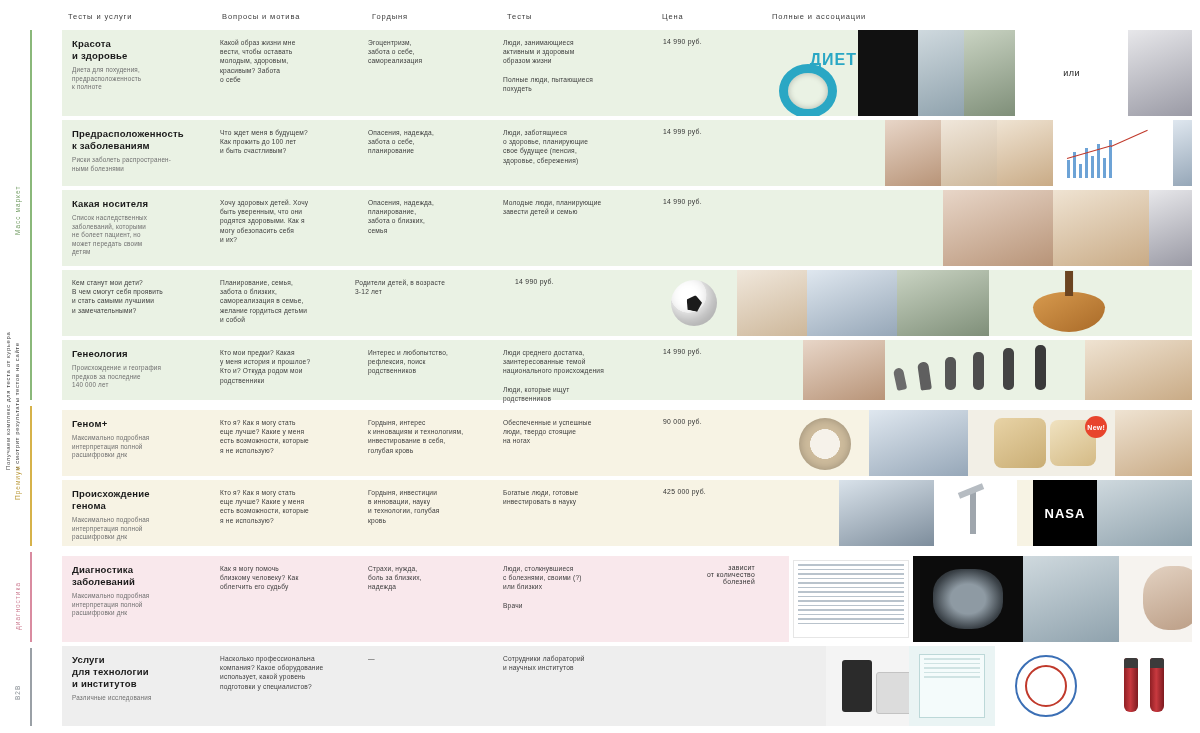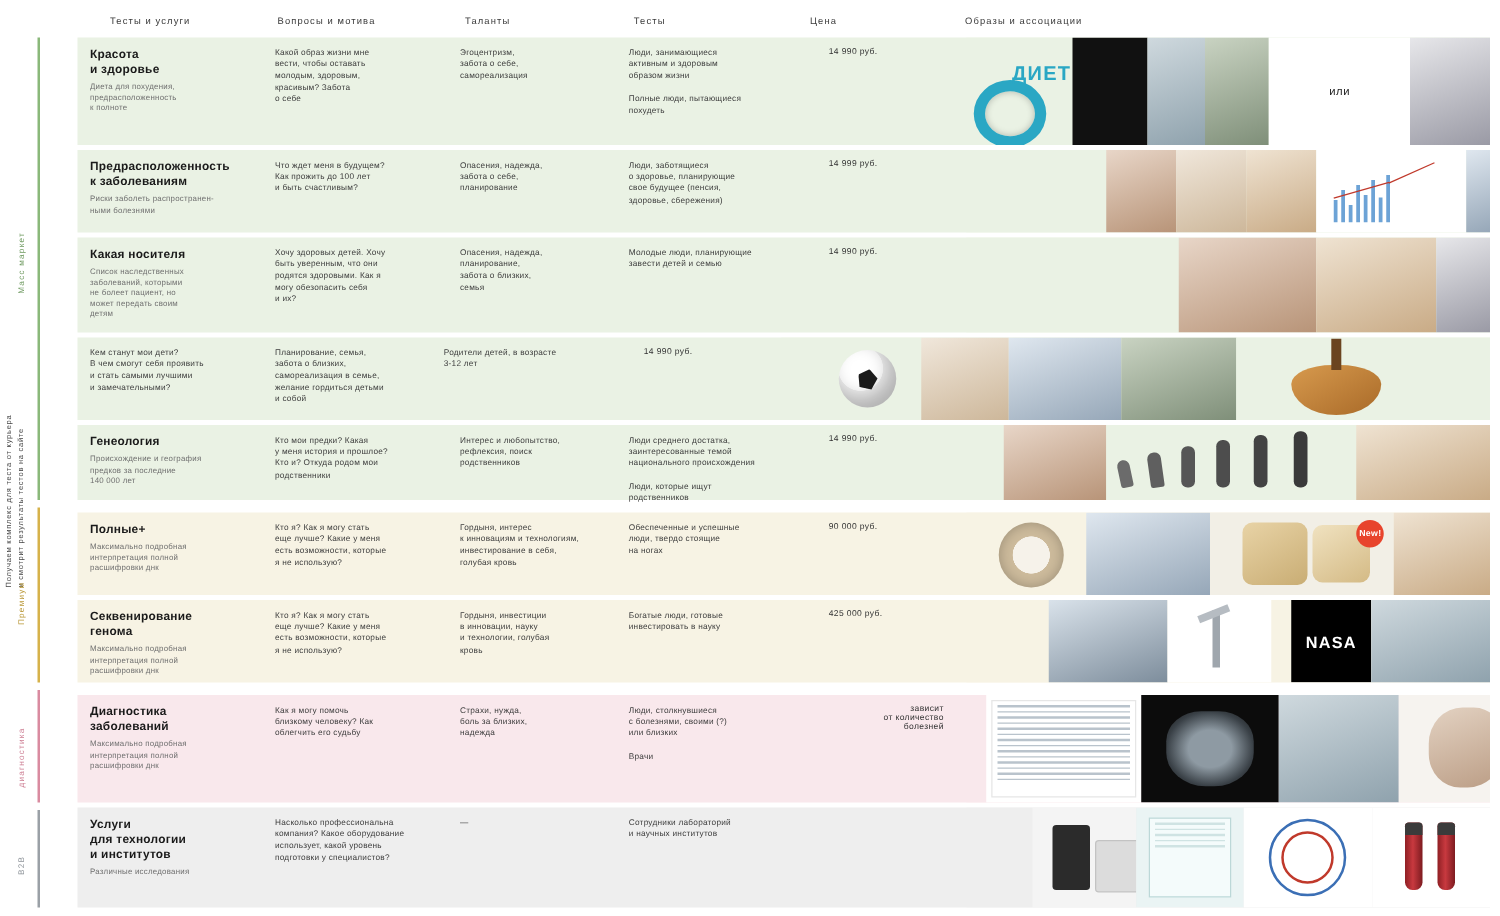--- a/index.html
+++ b/index.html
@@ -141,7 +141,7 @@
 <div class="sheet">
 
   <div class="head">
-    <span class="h" style="left:26px">Тесты  и  услуги</span>
+    <span class="h" style="left:6px">Тесты  и  услуги</span>
     <span class="h" style="left:160px">Вопросы  и  мотивa</span>
     <span class="h" style="left:310px">Таланты</span>
     <span class="h" style="left:445px">Тесты</span>

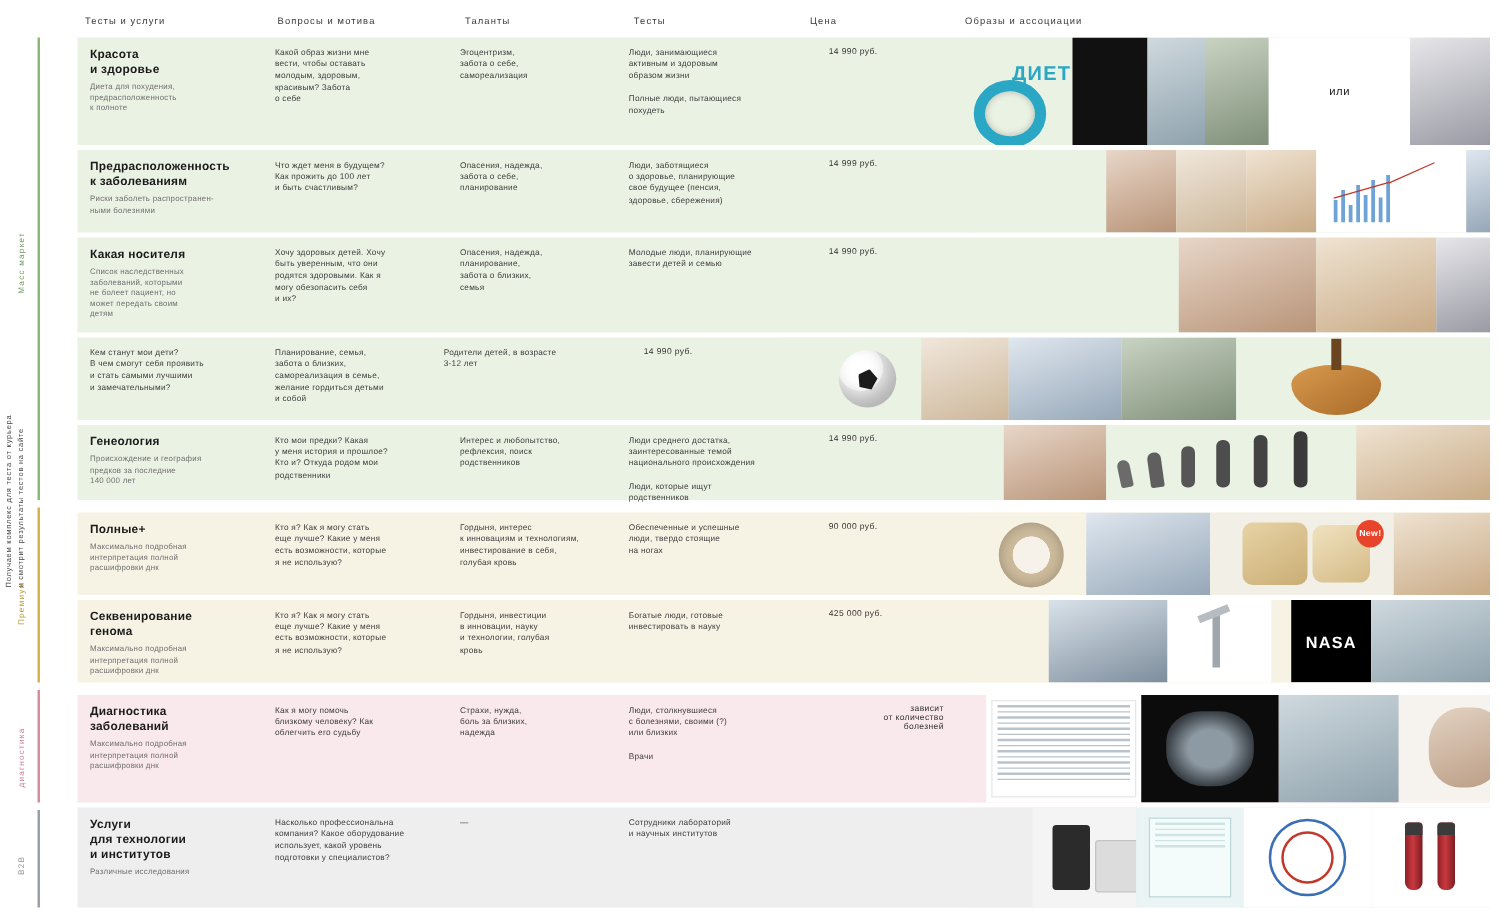--- a/index.html
+++ b/index.html
@@ -143,7 +143,7 @@
   <div class="head">
     <span class="h" style="left:6px">Тесты  и  услуги</span>
     <span class="h" style="left:160px">Вопросы  и  мотивa</span>
-    <span class="h" style="left:310px">Таланты</span>
+    <span class="h" style="left:310px">Гордыня</span>
     <span class="h" style="left:445px">Тесты</span>
     <span class="h" style="left:586px">Цена</span>
     <span class="h" style="left:710px">Образы  и  ассоциации</span>

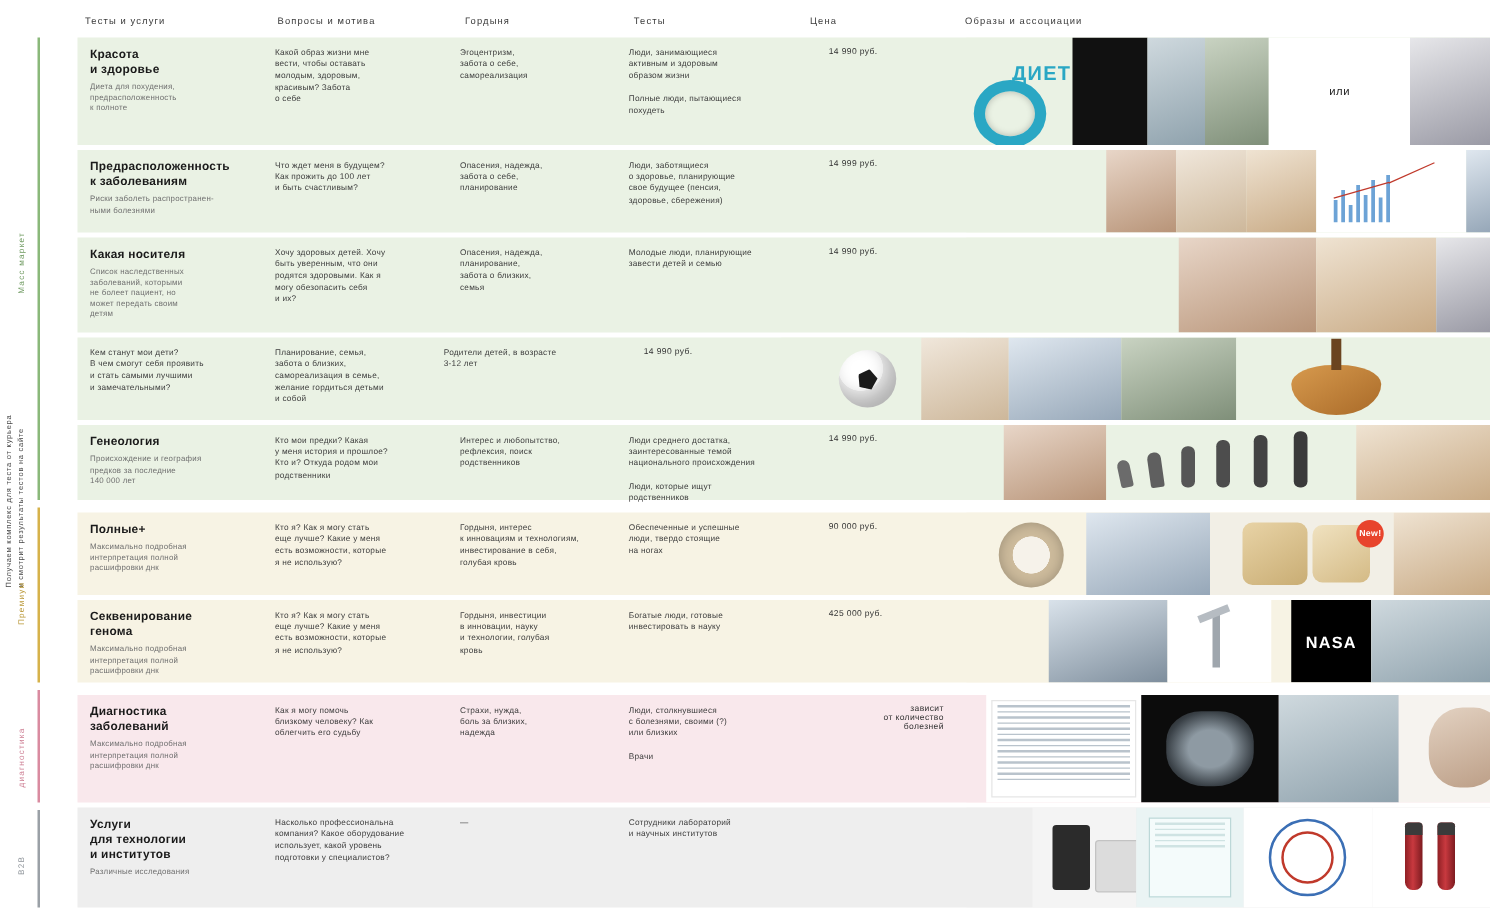--- a/index.html
+++ b/index.html
@@ -145,7 +145,7 @@
     <span class="h" style="left:160px">Вопросы  и  мотивa</span>
     <span class="h" style="left:310px">Гордыня</span>
     <span class="h" style="left:445px">Тесты</span>
-    <span class="h" style="left:586px">Цена</span>
+    <span class="h" style="left:600px">Цена</span>
     <span class="h" style="left:710px">Образы  и  ассоциации</span>
   </div>
 

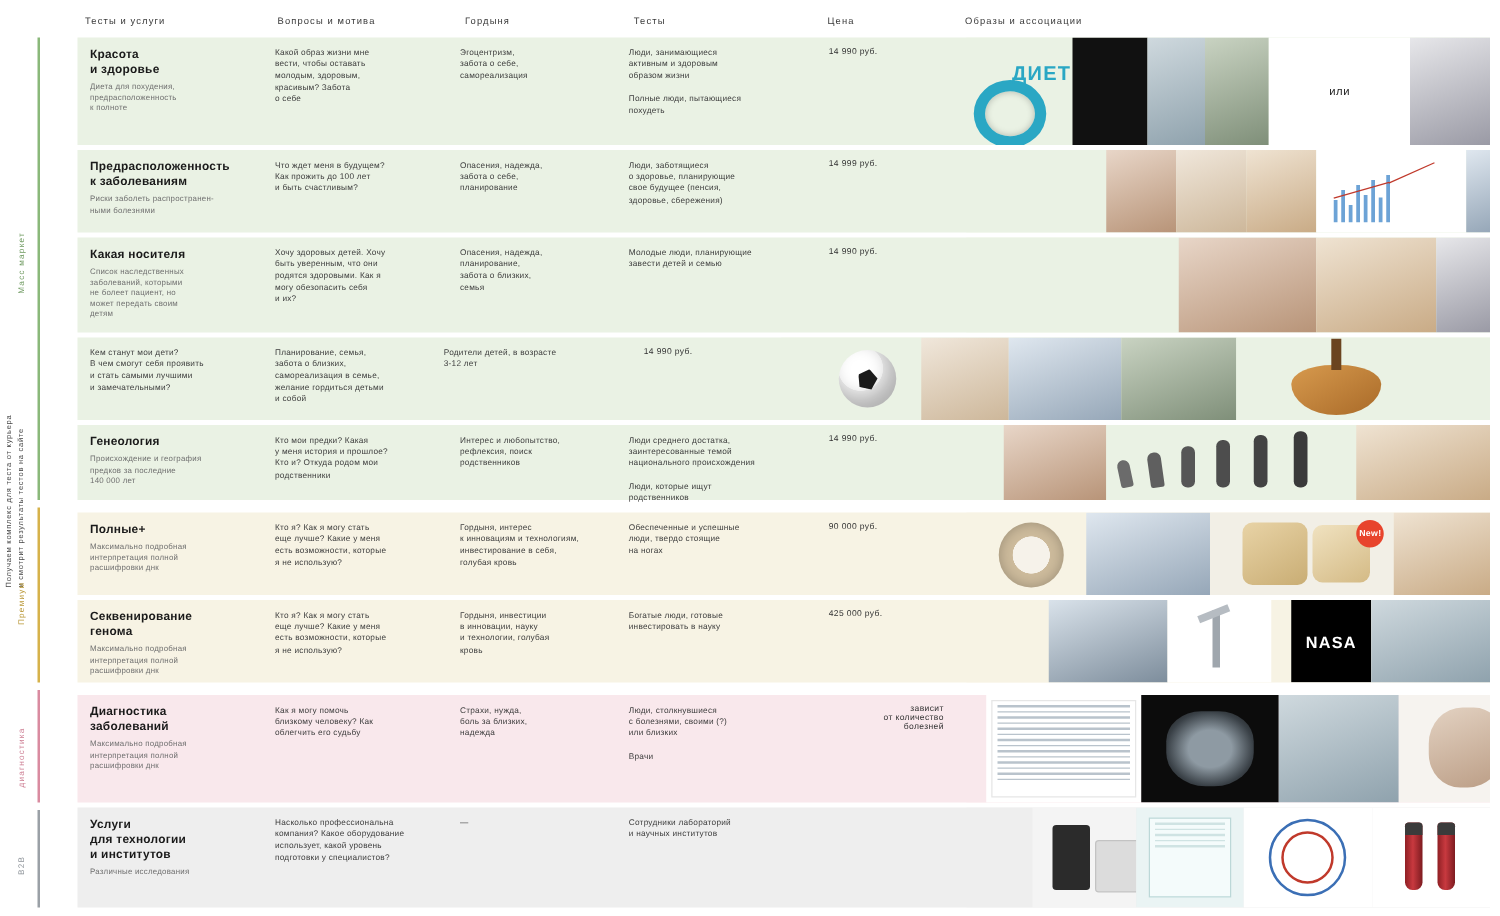--- a/index.html
+++ b/index.html
@@ -146,7 +146,7 @@
     <span class="h" style="left:310px">Гордыня</span>
     <span class="h" style="left:445px">Тесты</span>
     <span class="h" style="left:600px">Цена</span>
-    <span class="h" style="left:710px">Образы  и  ассоциации</span>
+    <span class="h" style="left:710px">Полные  и  ассоциации</span>
   </div>
 
   <div class="side-note" style="top:470px;white-space:pre-line;">Получаем комплекс для теста от курьера

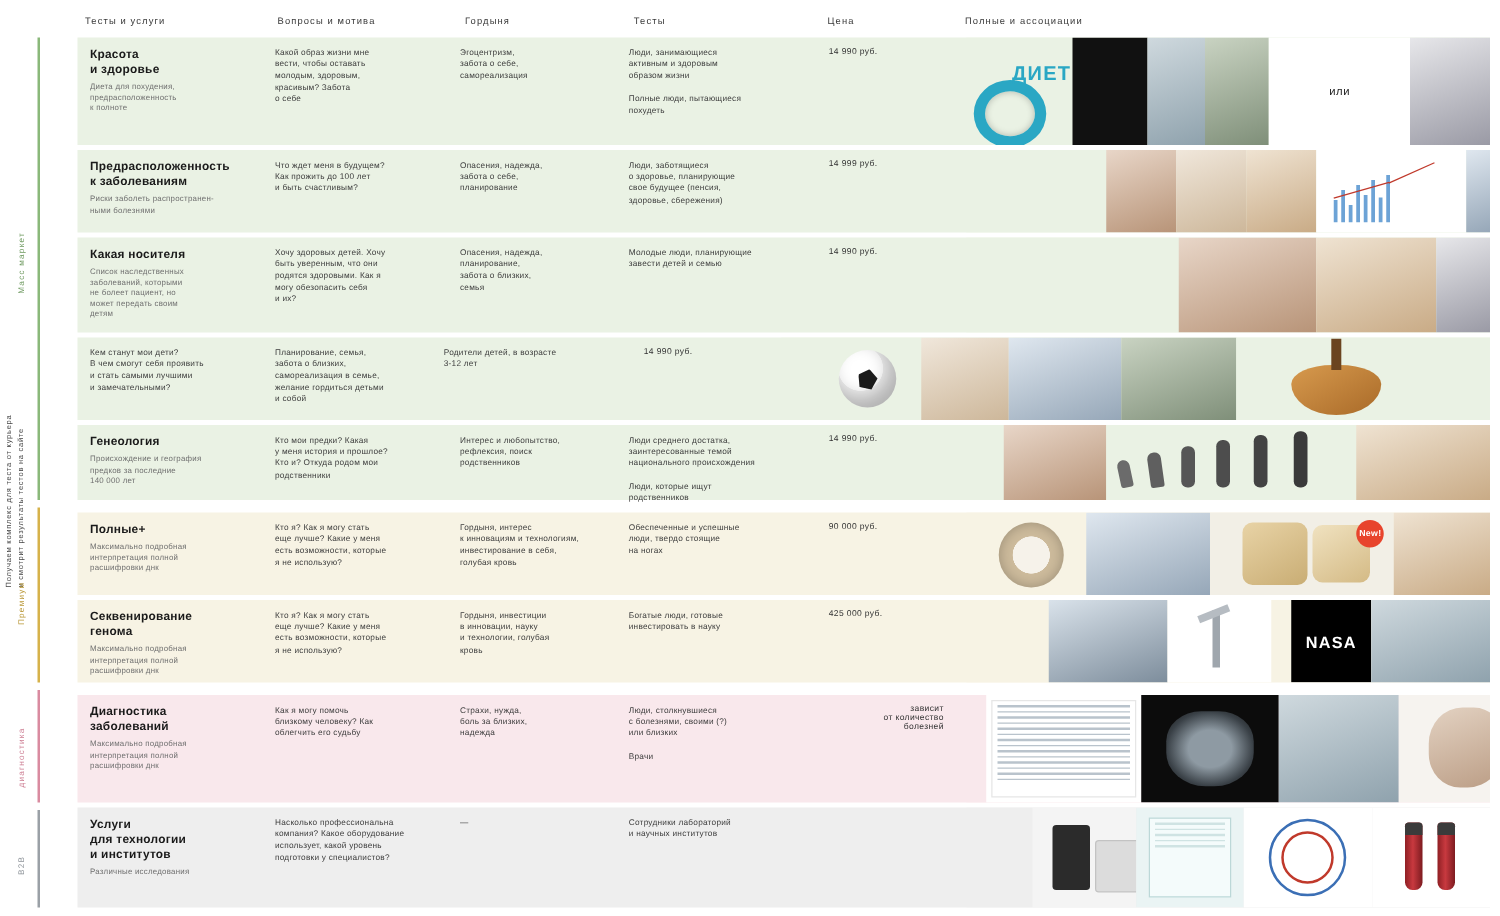--- a/index.html
+++ b/index.html
@@ -350,7 +350,7 @@
 
   <div class="row" style="top:410px;height:66px;background:#f7f3e4;">
     <div class="cell c-name">
-      <div class="title" style="white-space:pre-line">Полные+</div>
+      <div class="title" style="white-space:pre-line">Геном+</div>
       <div class="sub" style="white-space:pre-line">Максимально подробная
 интерпретация полной
 расшифровки днк</div>

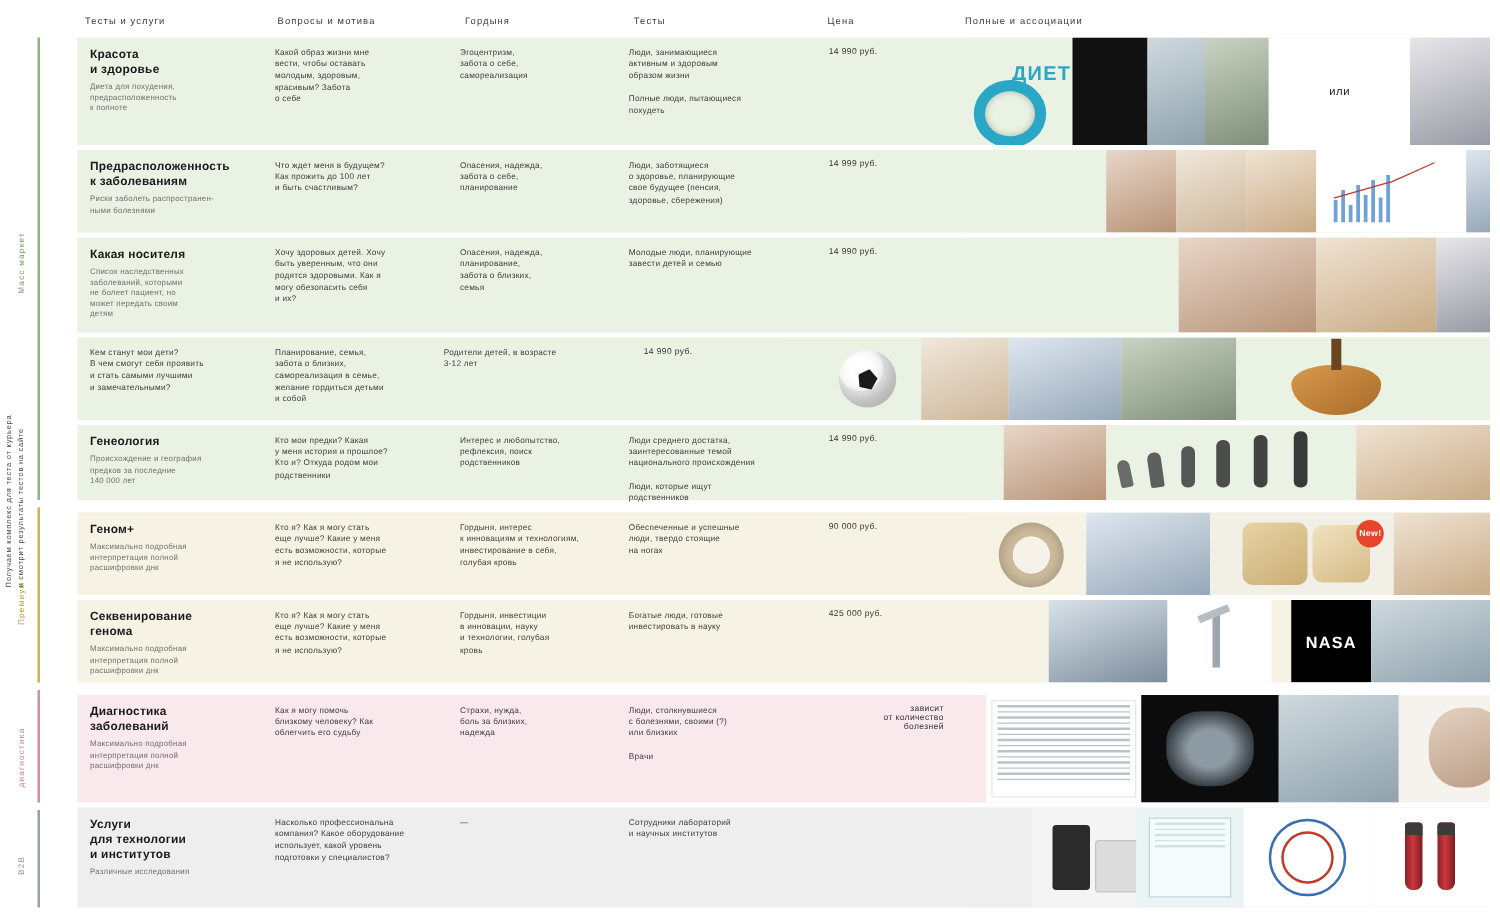--- a/index.html
+++ b/index.html
@@ -387,7 +387,7 @@
 
   <div class="row" style="top:480px;height:66px;background:#f7f3e4;">
     <div class="cell c-name">
-      <div class="title" style="white-space:pre-line">Секвенирование
+      <div class="title" style="white-space:pre-line">Происхождение
 генома</div>
       <div class="sub" style="white-space:pre-line">Максимально подробная
 интерпретация полной

